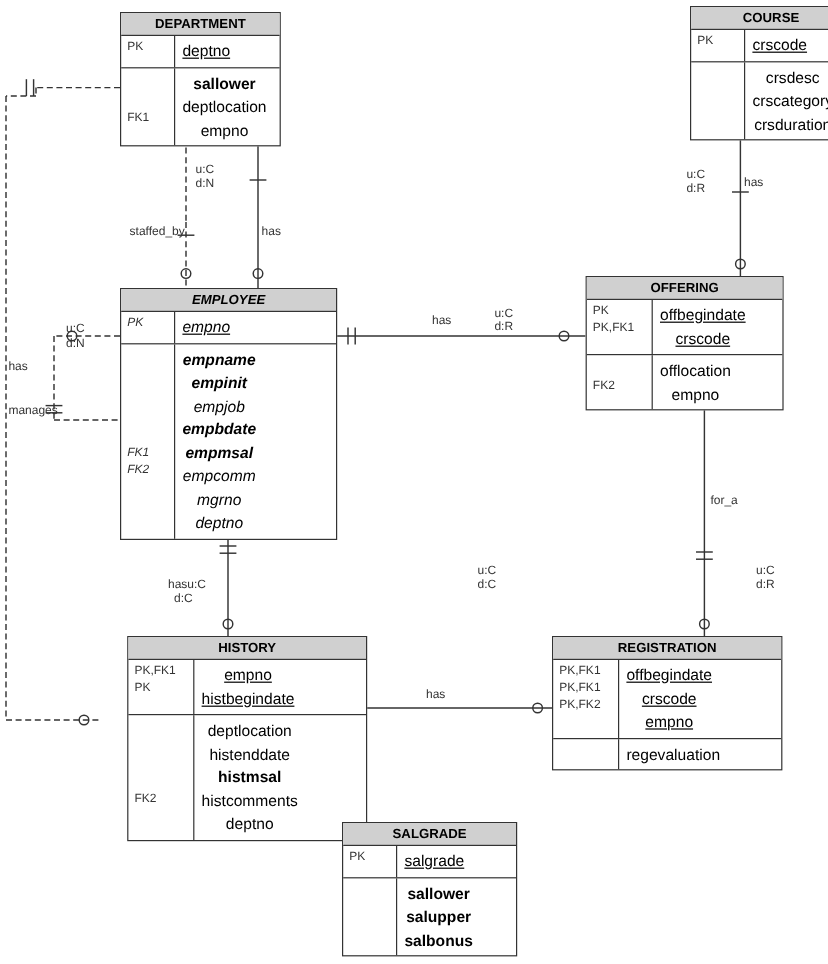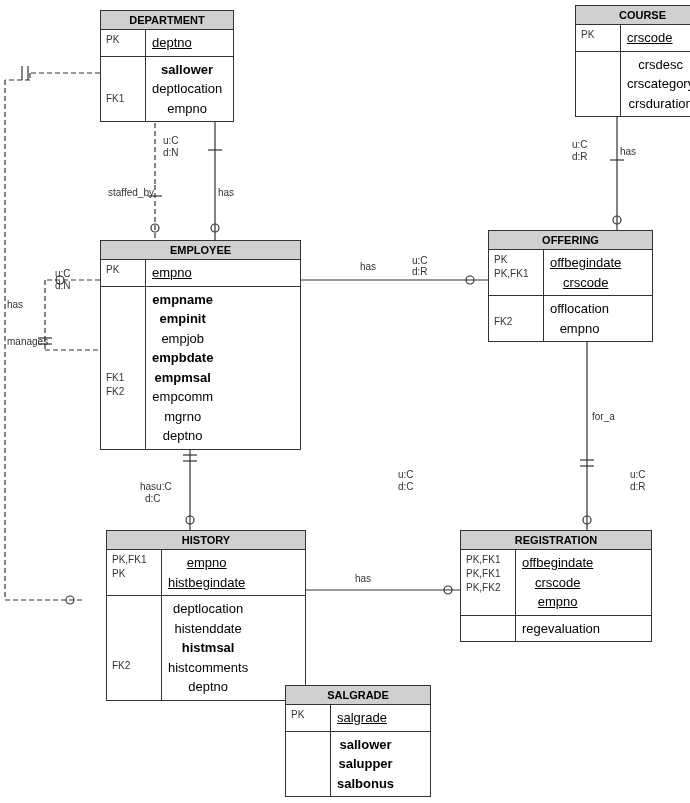--- a/index.html
+++ b/index.html
@@ -192,7 +192,7 @@
     </div>
   </div>
 
-  <div class="entity" style="left:100px; top:240px; width:201px;">
+  <div class="entity" style="left:100px; top:240px; width:181px;font-style:italic;">
     <div class="entity-header">
       <span>EMPLOYEE</span>
     </div>

